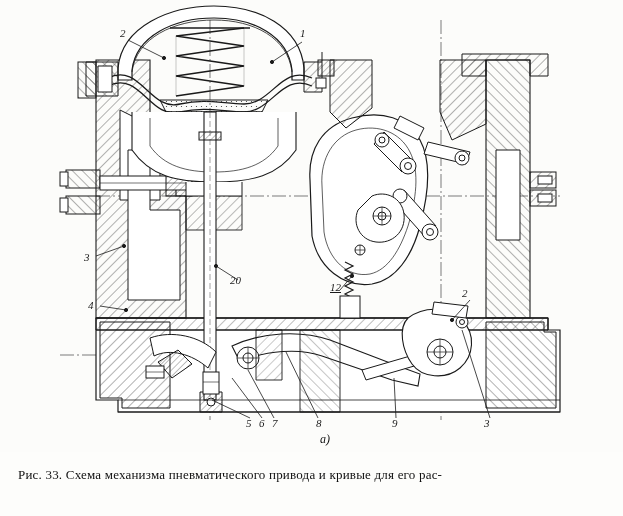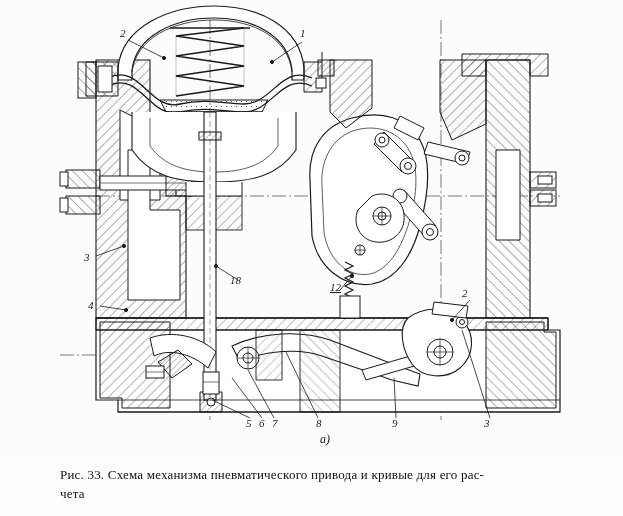--- a/index.html
+++ b/index.html
@@ -272,7 +272,7 @@
       <div class="callout" style="left:120px; top:28px;">2</div>
       <div class="callout" style="left:300px; top:28px;">1</div>
       <div class="callout" style="left:84px;  top:252px;">3</div>
-      <div class="callout" style="left:230px; top:275px;">18</div>
+      <div class="callout" style="left:230px; top:275px;">20</div>
       <div class="callout" style="left:330px; top:282px;text-decoration:underline;">12</div>
       <div class="callout" style="left:462px; top:288px;">2</div>
       <div class="callout" style="left:88px;  top:300px;">4</div>

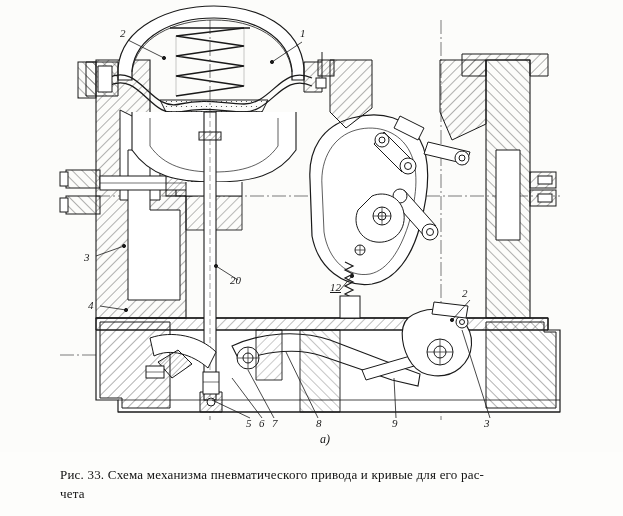--- a/index.html
+++ b/index.html
@@ -57,7 +57,6 @@
   }
   #caption .cap-line {
     display: block;
-    margin-left: 42px;
   }
 </style>
 </head>

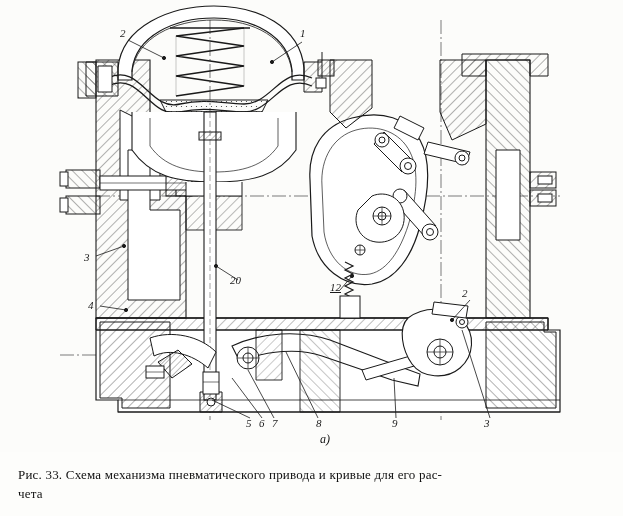--- a/index.html
+++ b/index.html
@@ -287,7 +287,6 @@
 
   <div id="caption">
     <span class="cap-line">Рис. 33. Схема механизма пневматического привода и кривые для его рас-</span>
-    <span class="cap-line">чета</span>
   </div>
 
 </div>

